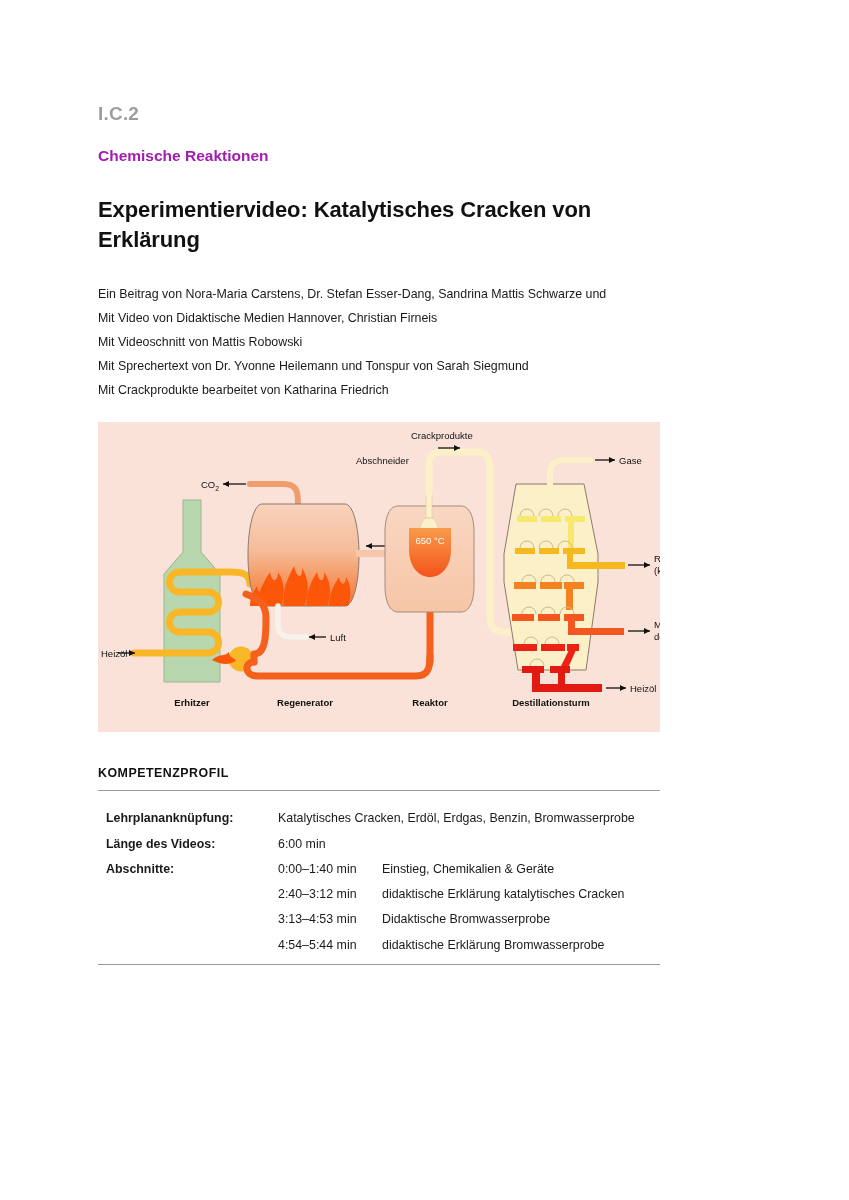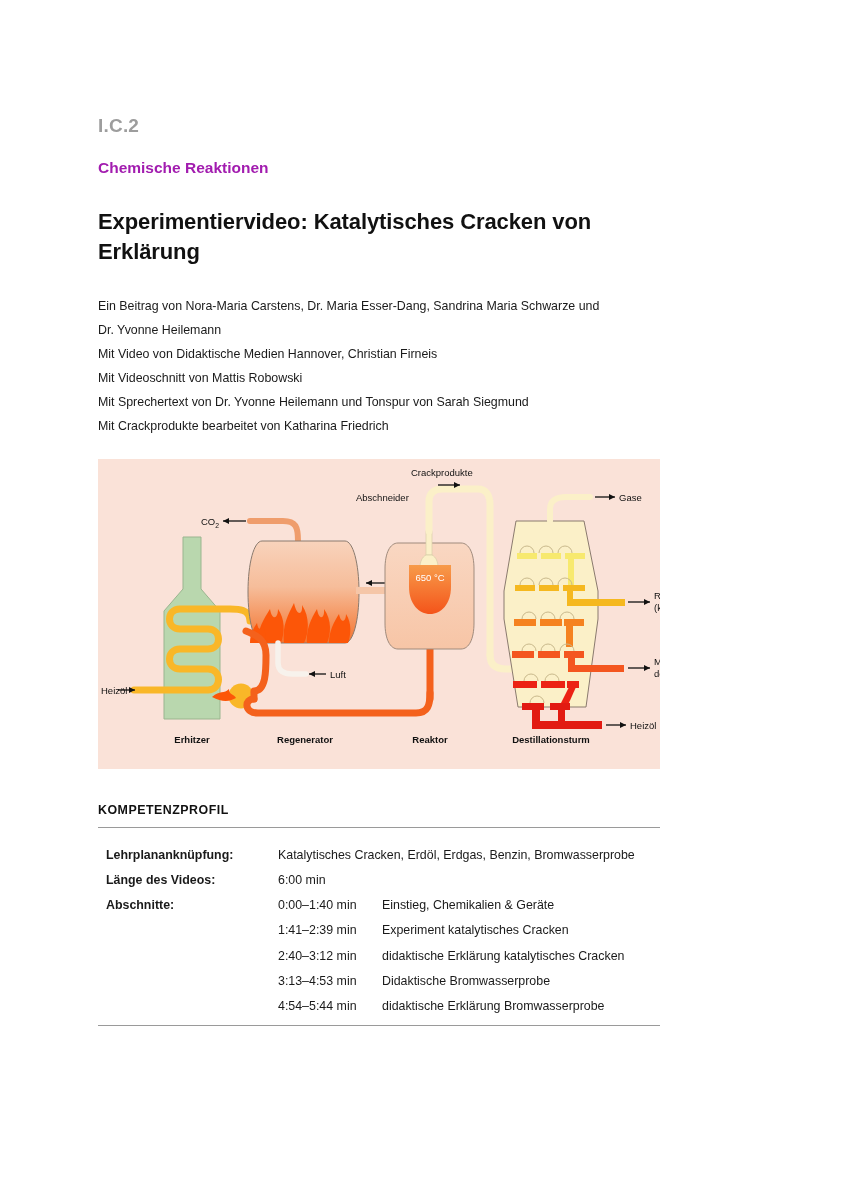--- a/index.html
+++ b/index.html
@@ -25,7 +25,7 @@
   .content {
     position: absolute;
     left: 98px;
-    top: 116px;
+    top: 104px;
     width: 562px;
   }
 

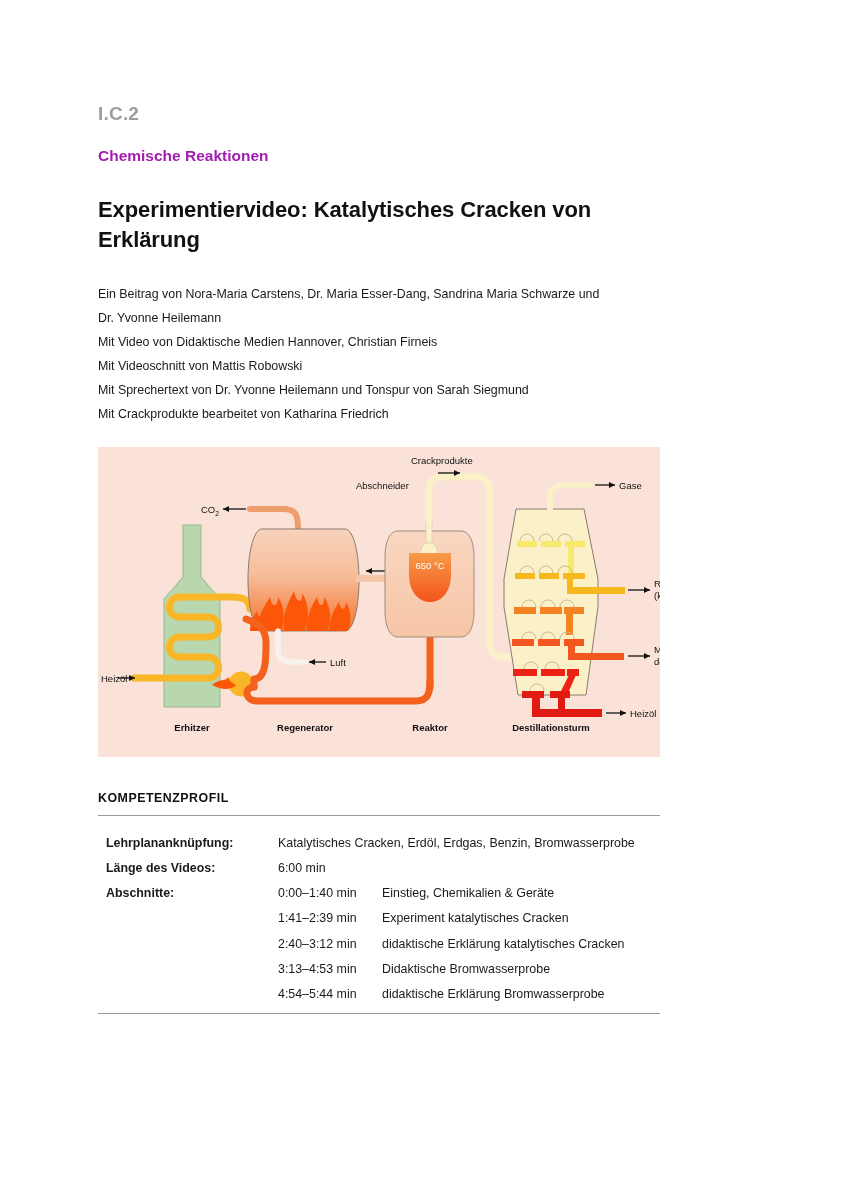--- a/index.html
+++ b/index.html
@@ -121,7 +121,7 @@
     <h1 class="doc-title">Experimentiervideo: Katalytisches Cracken von Erklärung</h1>
 
     <div class="credits">
-      <div class="justified">Ein Beitrag von Nora-Maria Carstens, Dr. Maria Esser-Dang, Sandrina Maria Schwarze und</div>
+      <div class="justified">Ein Beitrag von Nora-Maria Carstens, Dr. Stefan Esser-Dang, Sandrina Mattis Schwarze und</div>
       <div class="line">Dr. Yvonne Heilemann</div>
       <div class="line">Mit Video von Didaktische Medien Hannover, Christian Firneis</div>
       <div class="line">Mit Videoschnitt von Mattis Robowski</div>

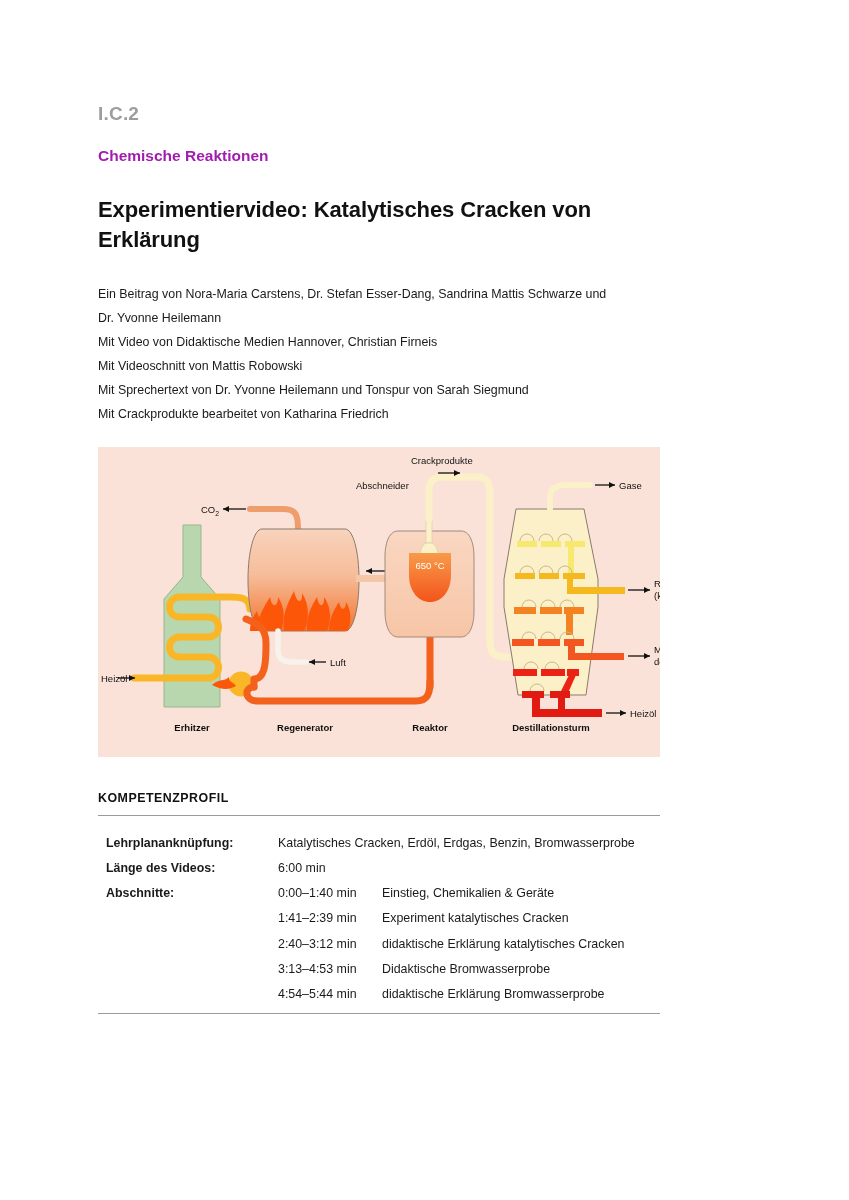--- a/index.html
+++ b/index.html
@@ -122,7 +122,6 @@
 
     <div class="credits">
       <div class="justified">Ein Beitrag von Nora-Maria Carstens, Dr. Stefan Esser-Dang, Sandrina Mattis Schwarze und</div>
-      <div class="line">Dr. Yvonne Heilemann</div>
       <div class="line">Mit Video von Didaktische Medien Hannover, Christian Firneis</div>
       <div class="line">Mit Videoschnitt von Mattis Robowski</div>
       <div class="line">Mit Sprechertext von Dr. Yvonne Heilemann und Tonspur von Sarah Siegmund</div>

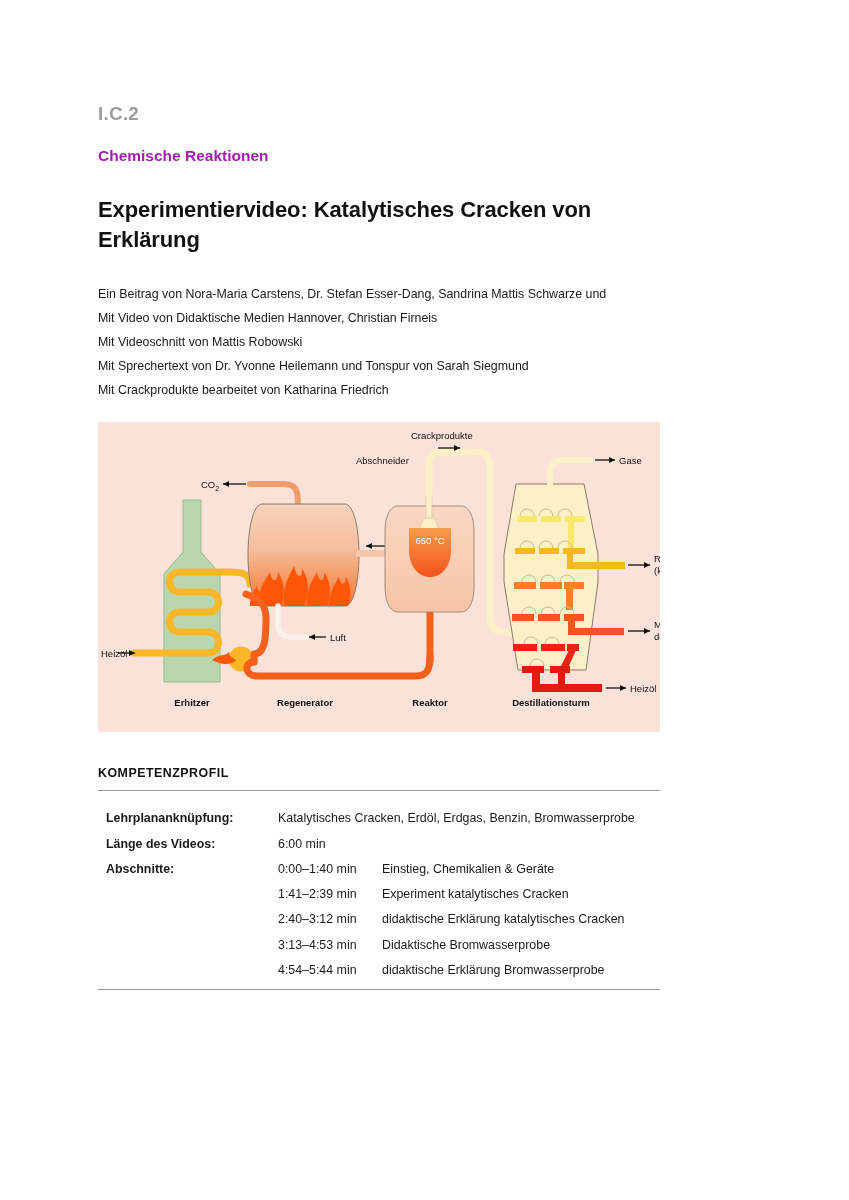--- a/index.html
+++ b/index.html
@@ -341,12 +341,6 @@
         <tr>
           <td class="label"></td>
           <td class="value">
-            <span class="seg-time">1:41–2:39 min</span><span>Experiment katalytisches Cracken</span>
-          </td>
-        </tr>
-        <tr>
-          <td class="label"></td>
-          <td class="value">
             <span class="seg-time">2:40–3:12 min</span><span>didaktische Erklärung katalytisches Cracken</span>
           </td>
         </tr>

